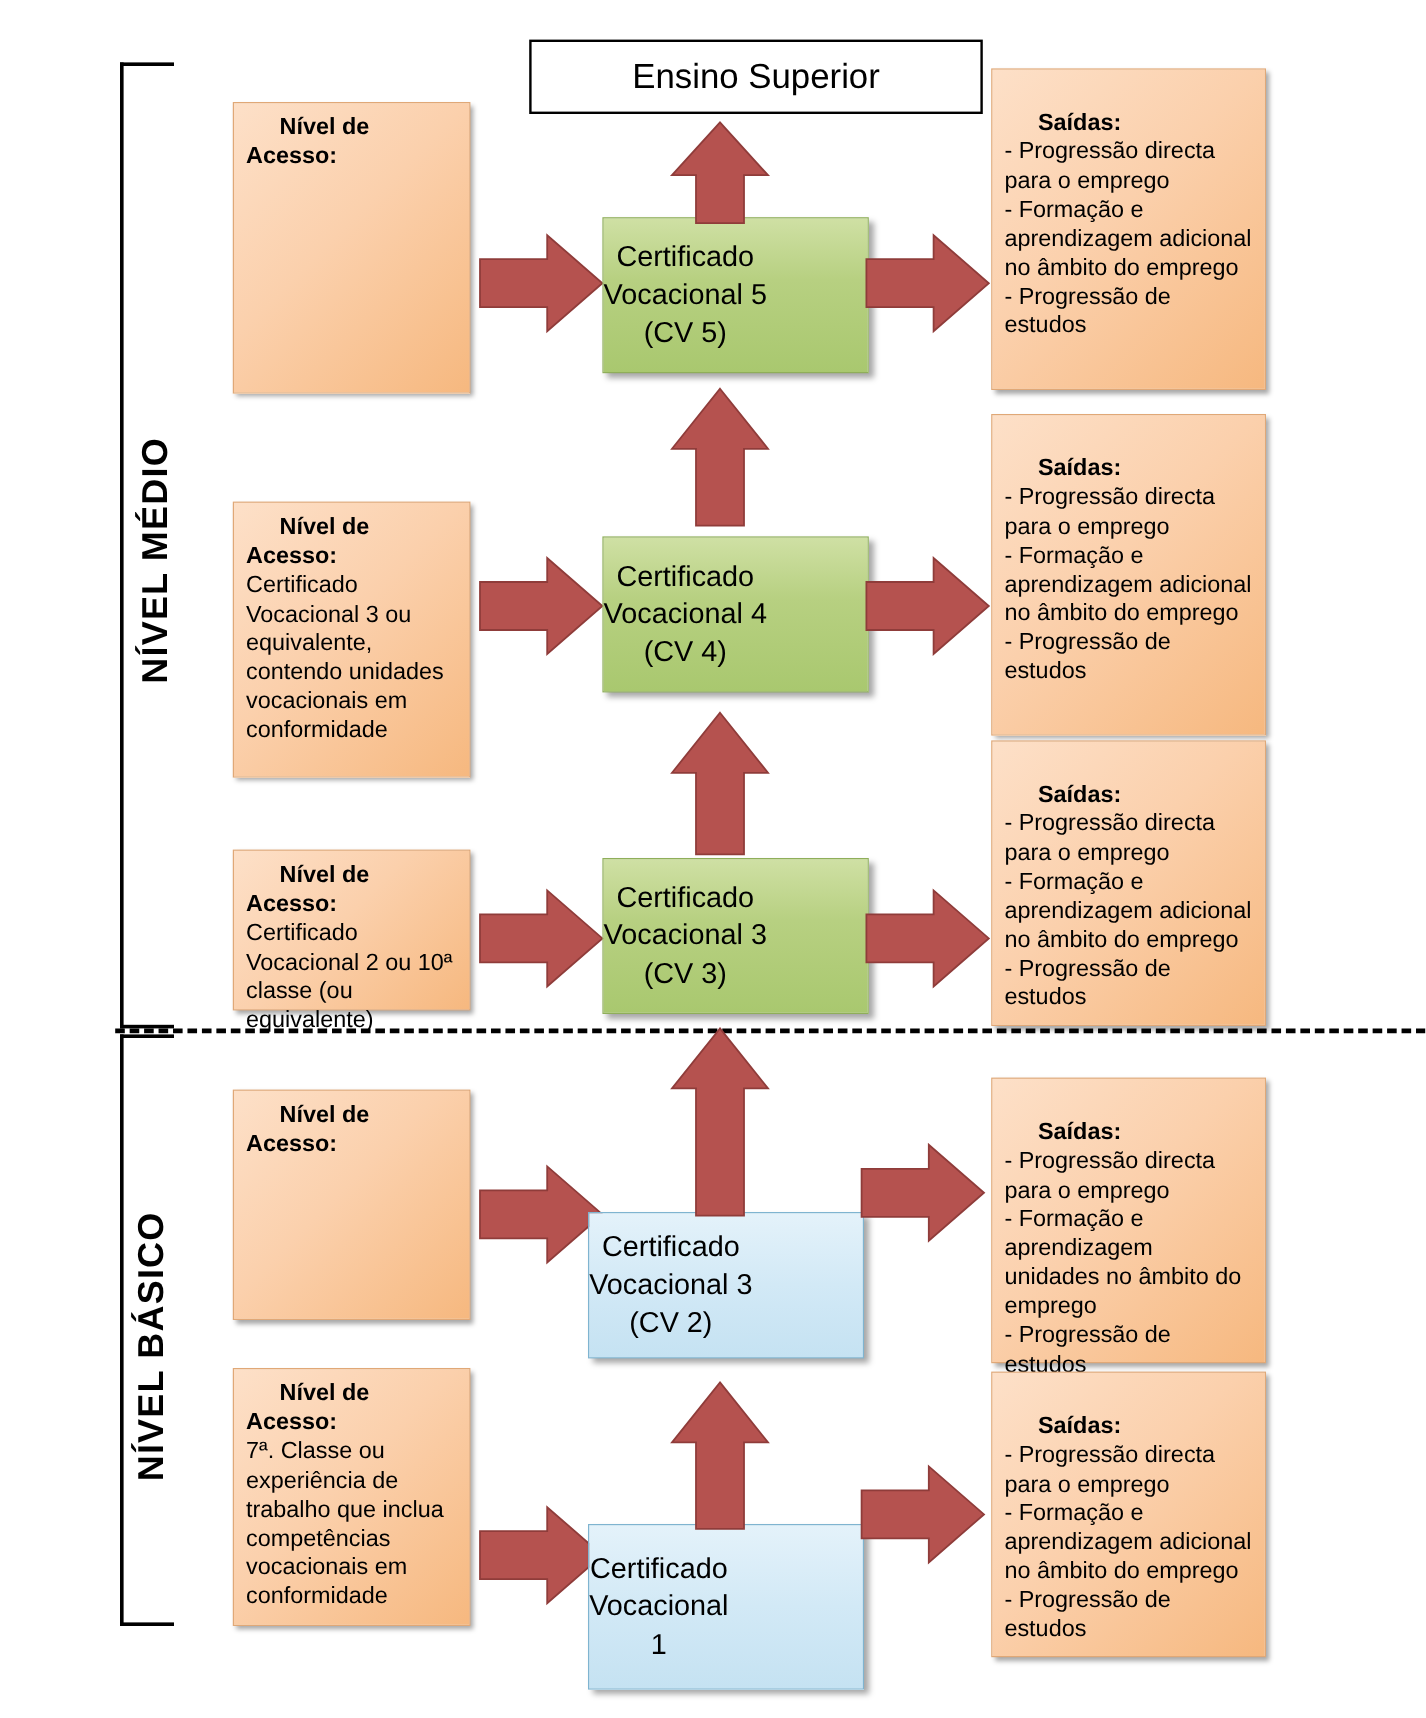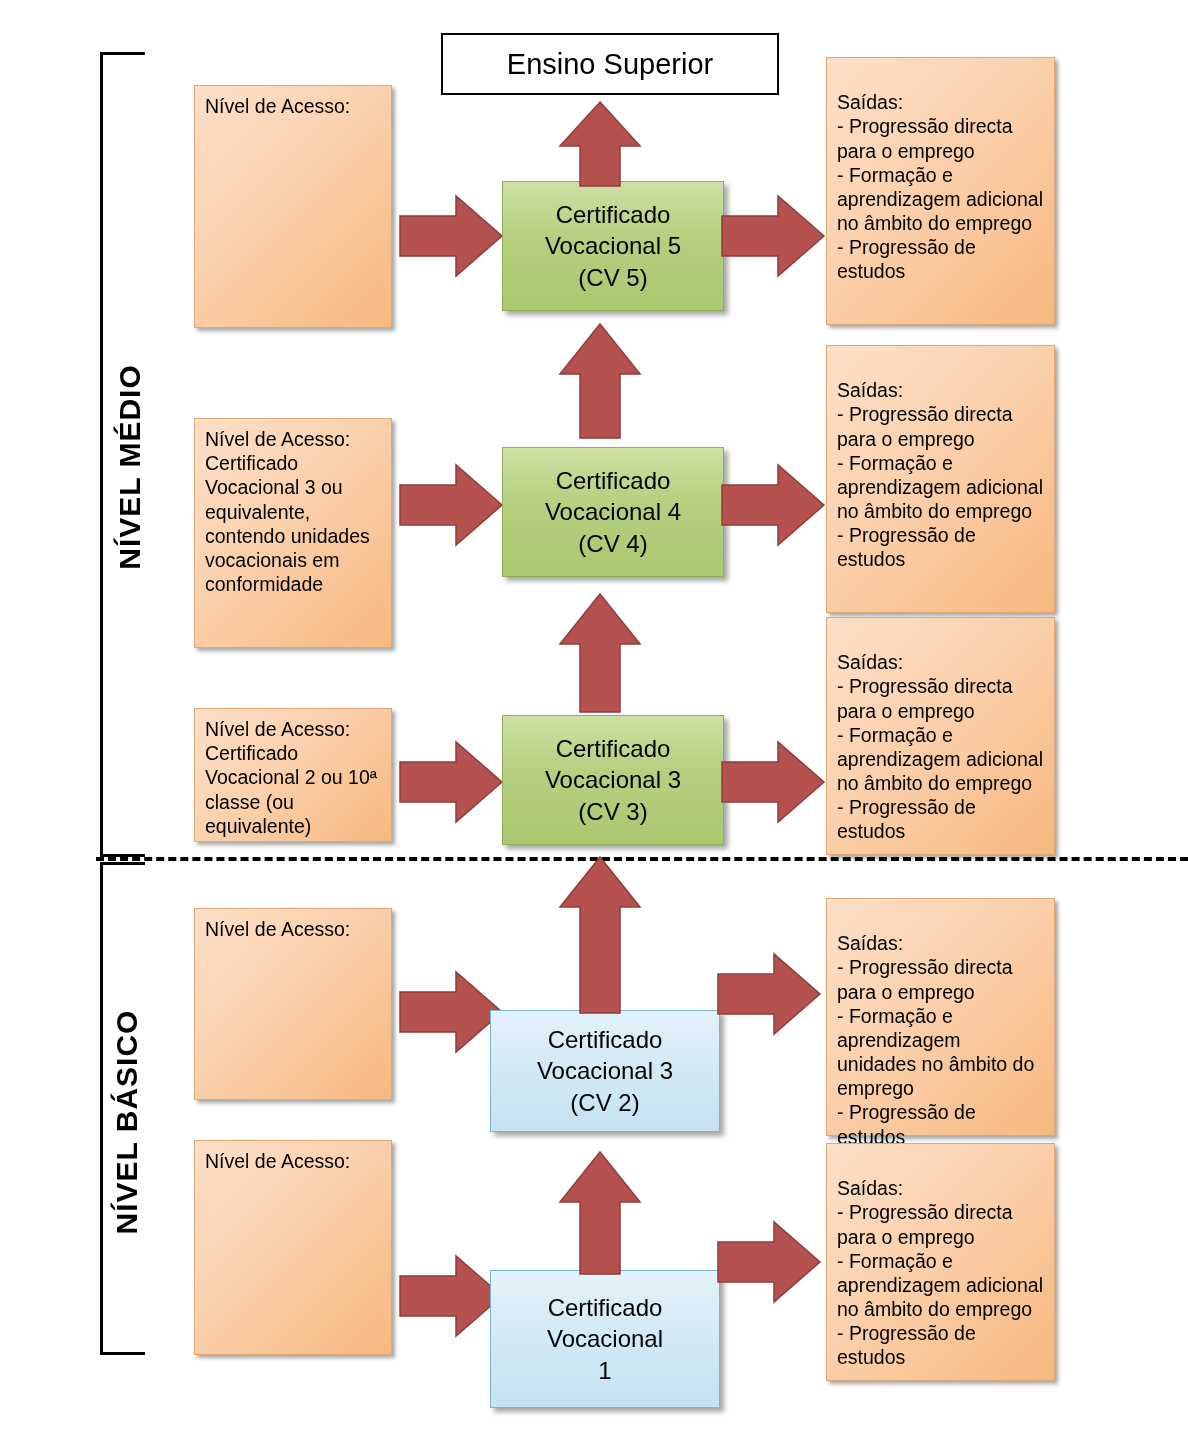--- a/index.html
+++ b/index.html
@@ -104,7 +104,7 @@
   <div class="bracket-label" style="left:-20px; top:450px; width:300px; text-align:center; transform:rotate(-90deg);">NÍVEL  MÉDIO</div>
   <div class="bracket-label" style="left:-28px; top:1105px; width:310px; text-align:center; transform:rotate(-90deg);">NÍVEL  BÁSICO</div>
 
-  <div class="top-box" style="left:441px; top:33px; width:338px; height:62px;">Ensino Superior</div>
+  <div class="top-box" style="left:441px; top:33px; width:378px; height:62px;">Ensino Superior</div>
 
   <div class="access-box" style="left:194px; top:85px; width:198px; height:243px;">
     <b>Nível de Acesso:</b><br>

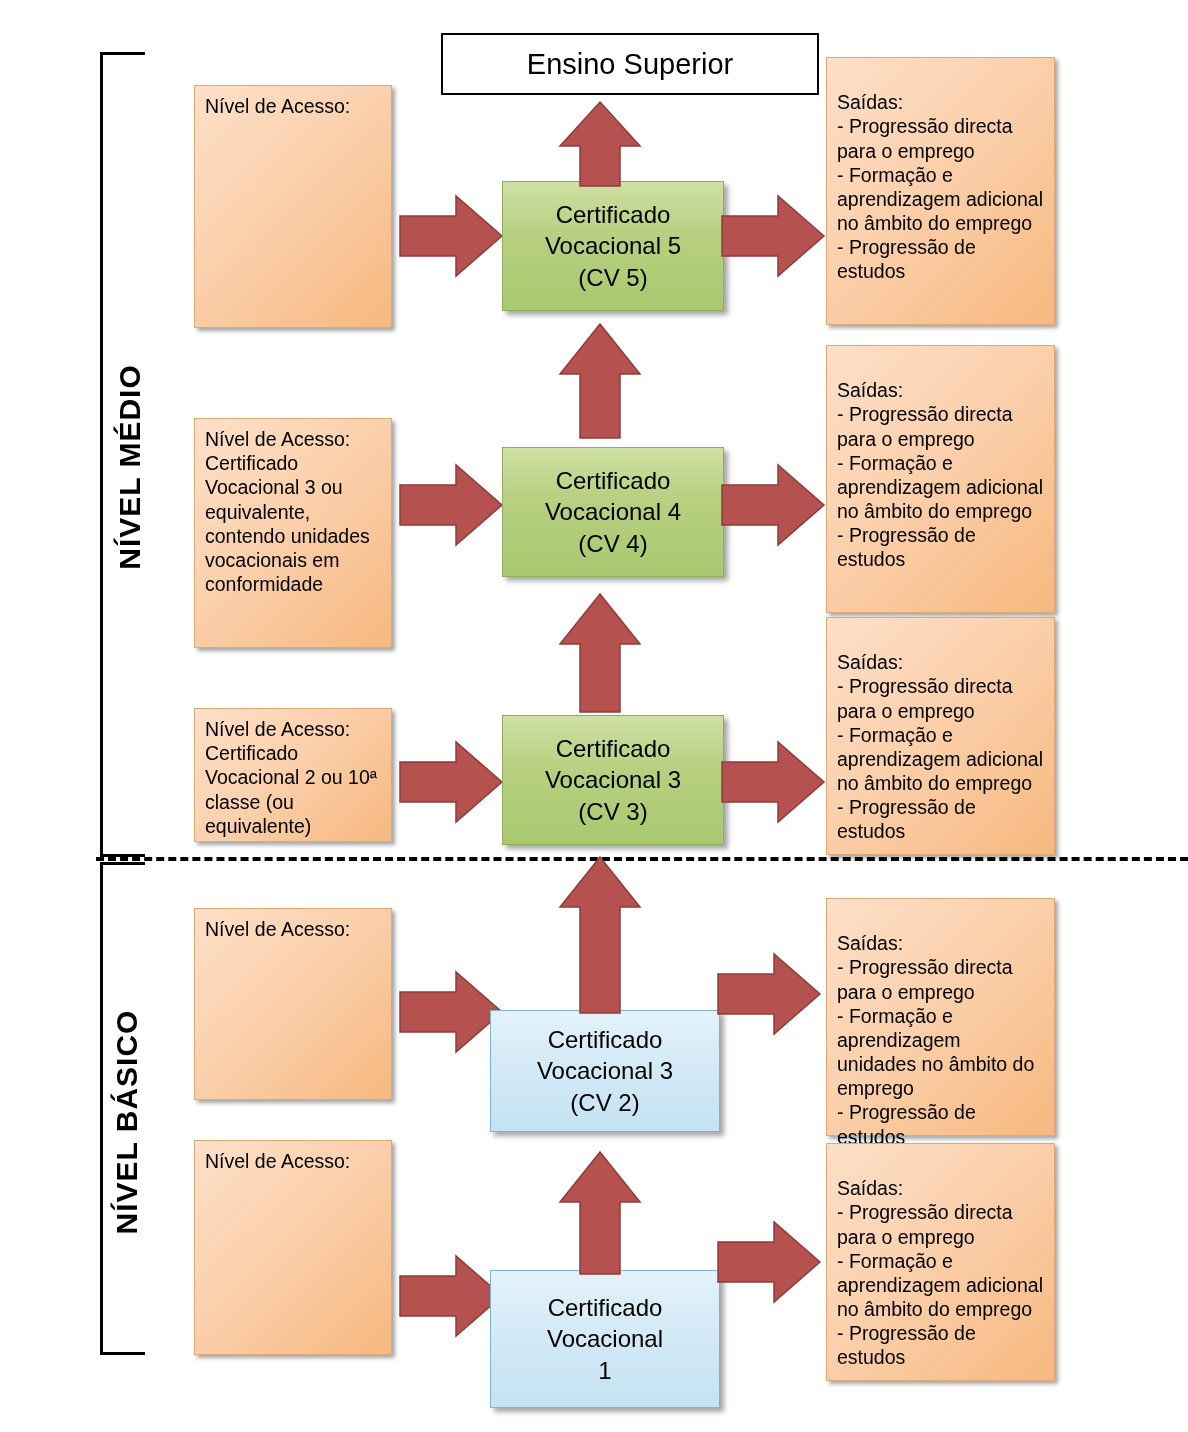--- a/index.html
+++ b/index.html
@@ -46,7 +46,7 @@
     line-height: 1.24;
     color: #000;
   }
-  .access-box b, .exit-box b { font-weight: normal; }
+  .access-box b, .exit-box b { font-weight: bold; margin-left: 28px; }
 
   .cert-box {
     position: absolute;

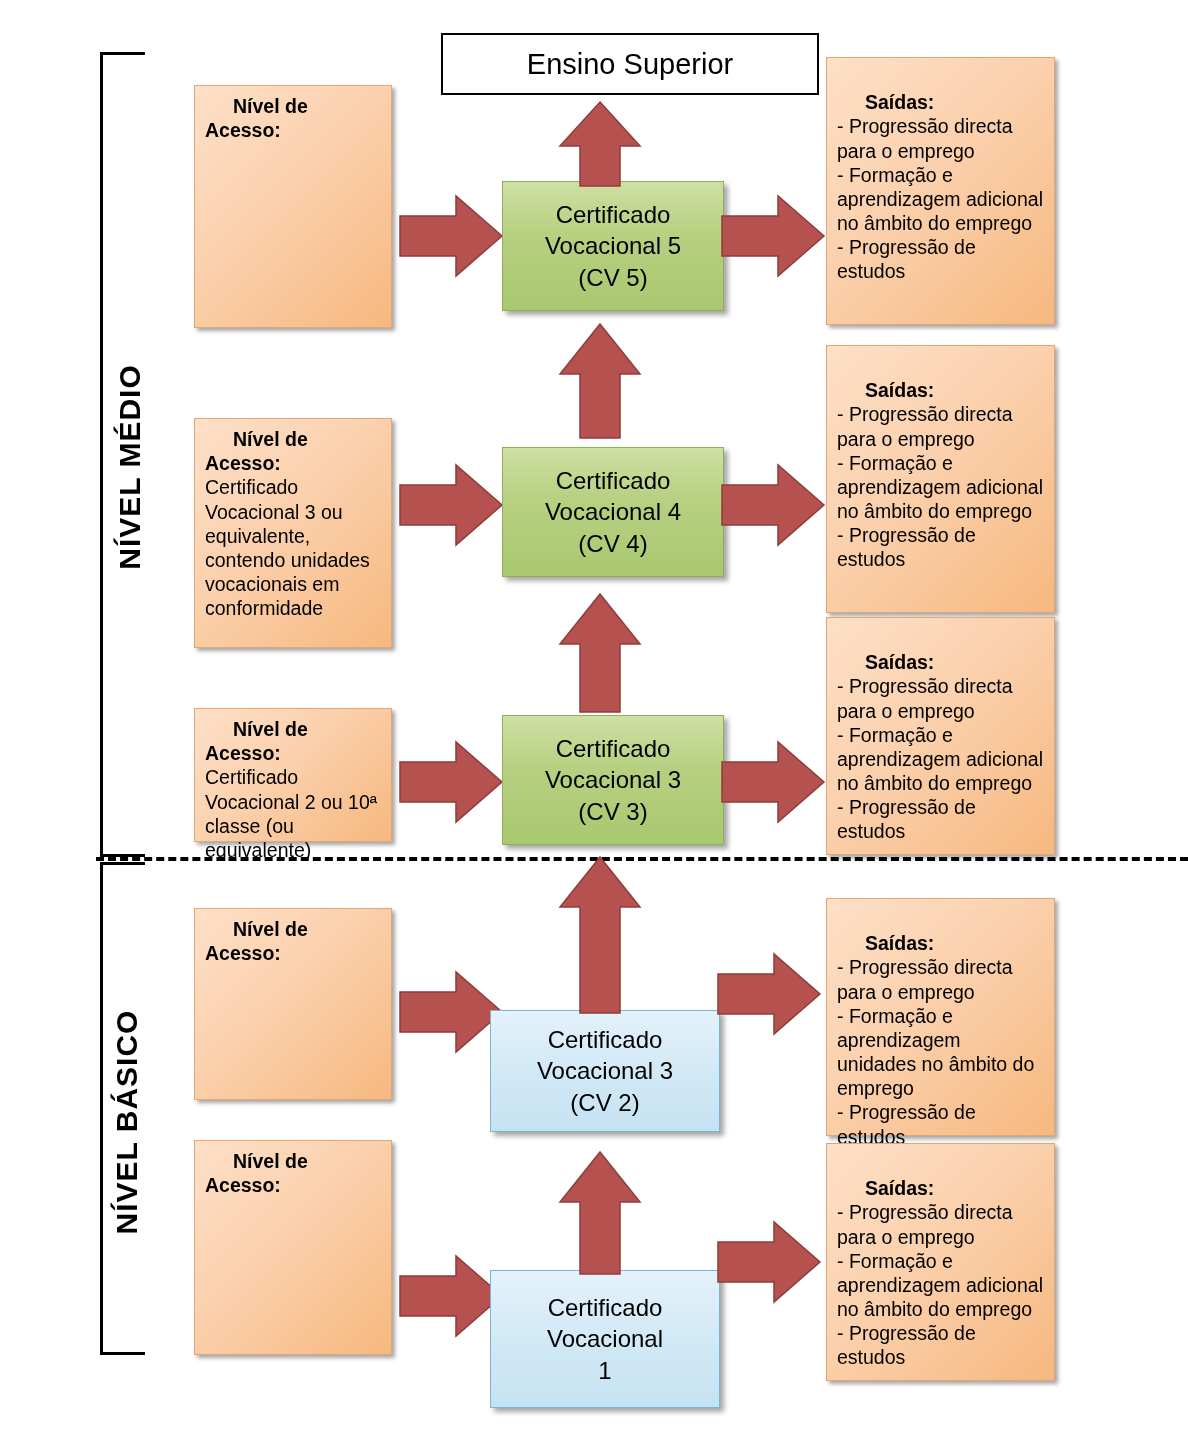--- a/index.html
+++ b/index.html
@@ -53,7 +53,7 @@
     box-sizing: border-box;
     display: flex;
     align-items: center;
-    justify-content: center;
+    justify-content: flex-start;
     text-align: center;
     font-size: 24px;
     line-height: 1.3;

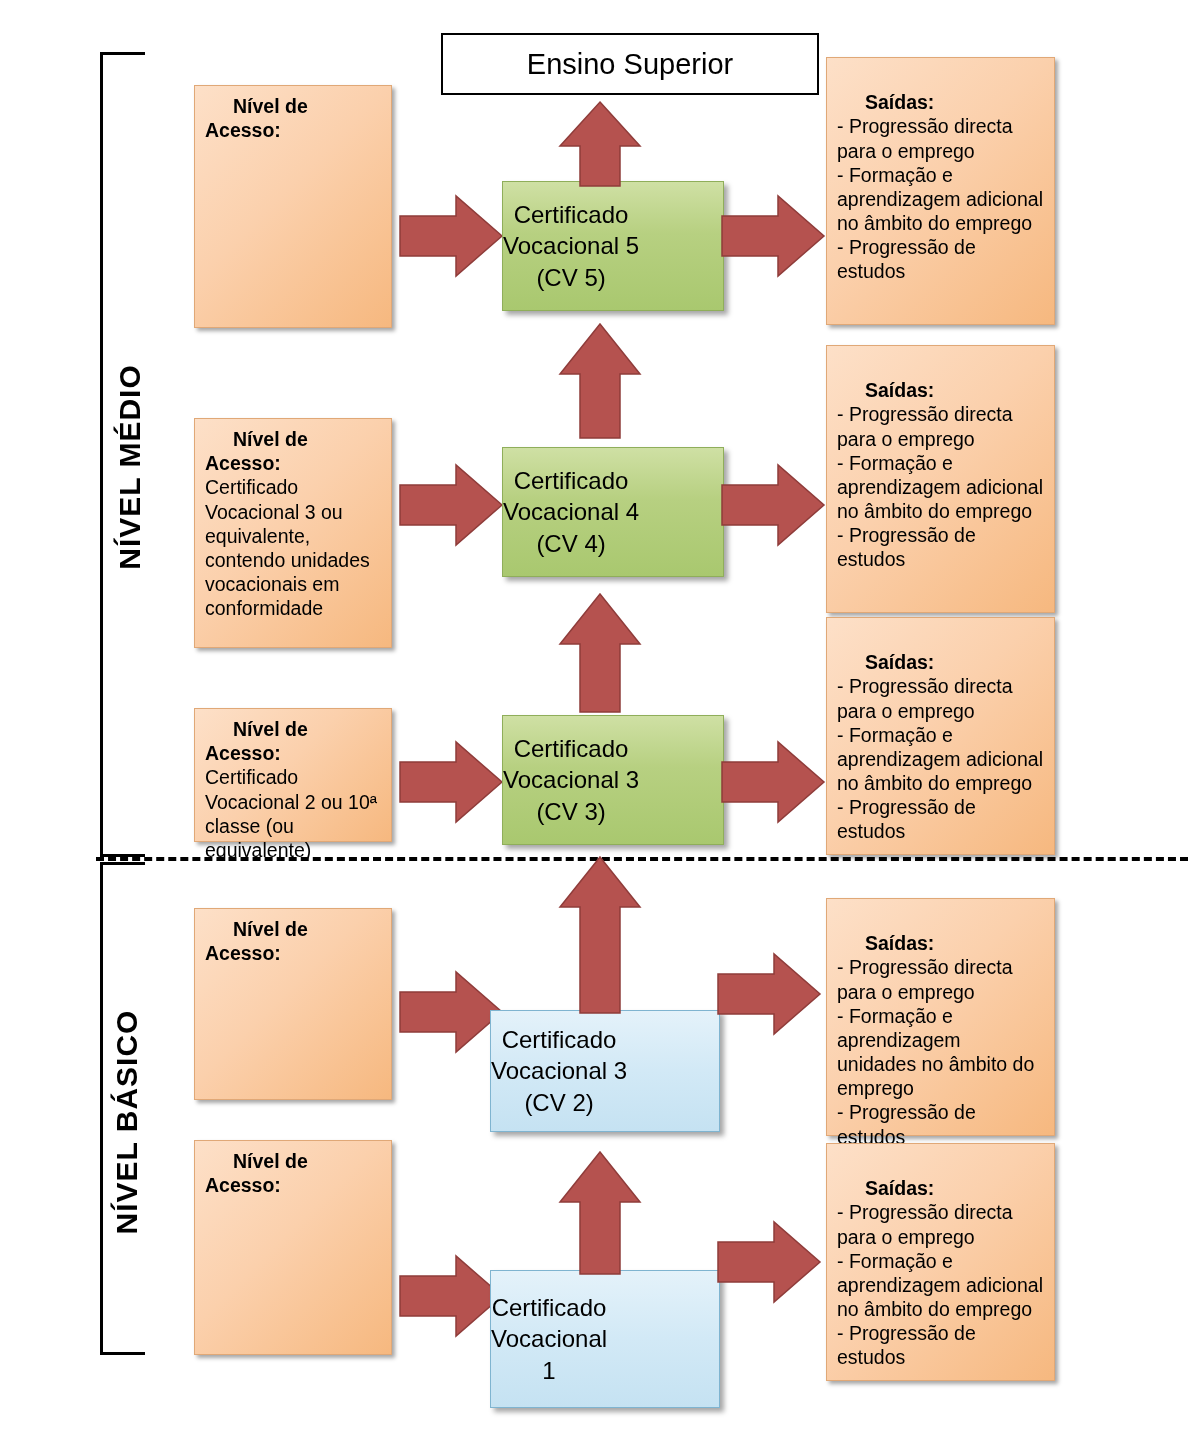--- a/index.html
+++ b/index.html
@@ -260,6 +260,7 @@
 
   <div class="access-box" style="left:194px; top:1140px; width:198px; height:215px;">
     <b>Nível de Acesso:</b><br>
+    <span>7ª. Classe ou experiência de trabalho que inclua competências vocacionais em conformidade</span>
   </div>
 
   <div class="arrow" style="left:400px; top:1252px;">

